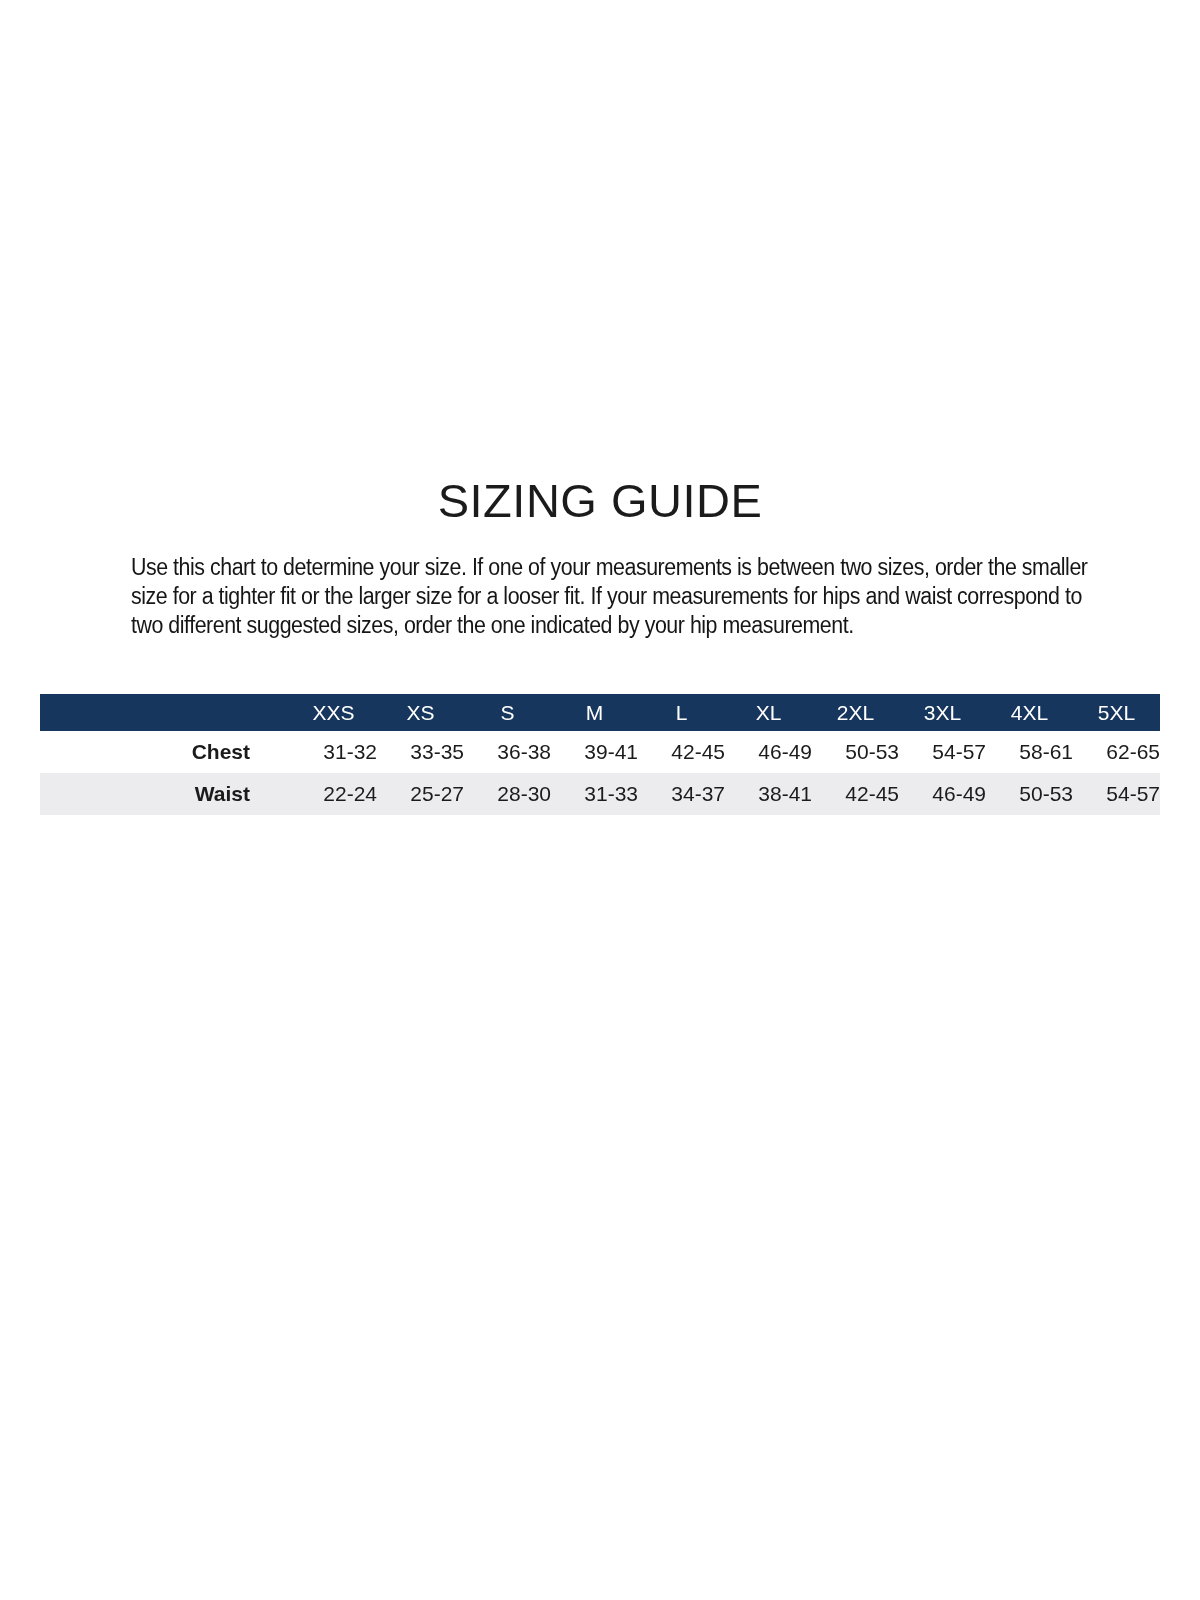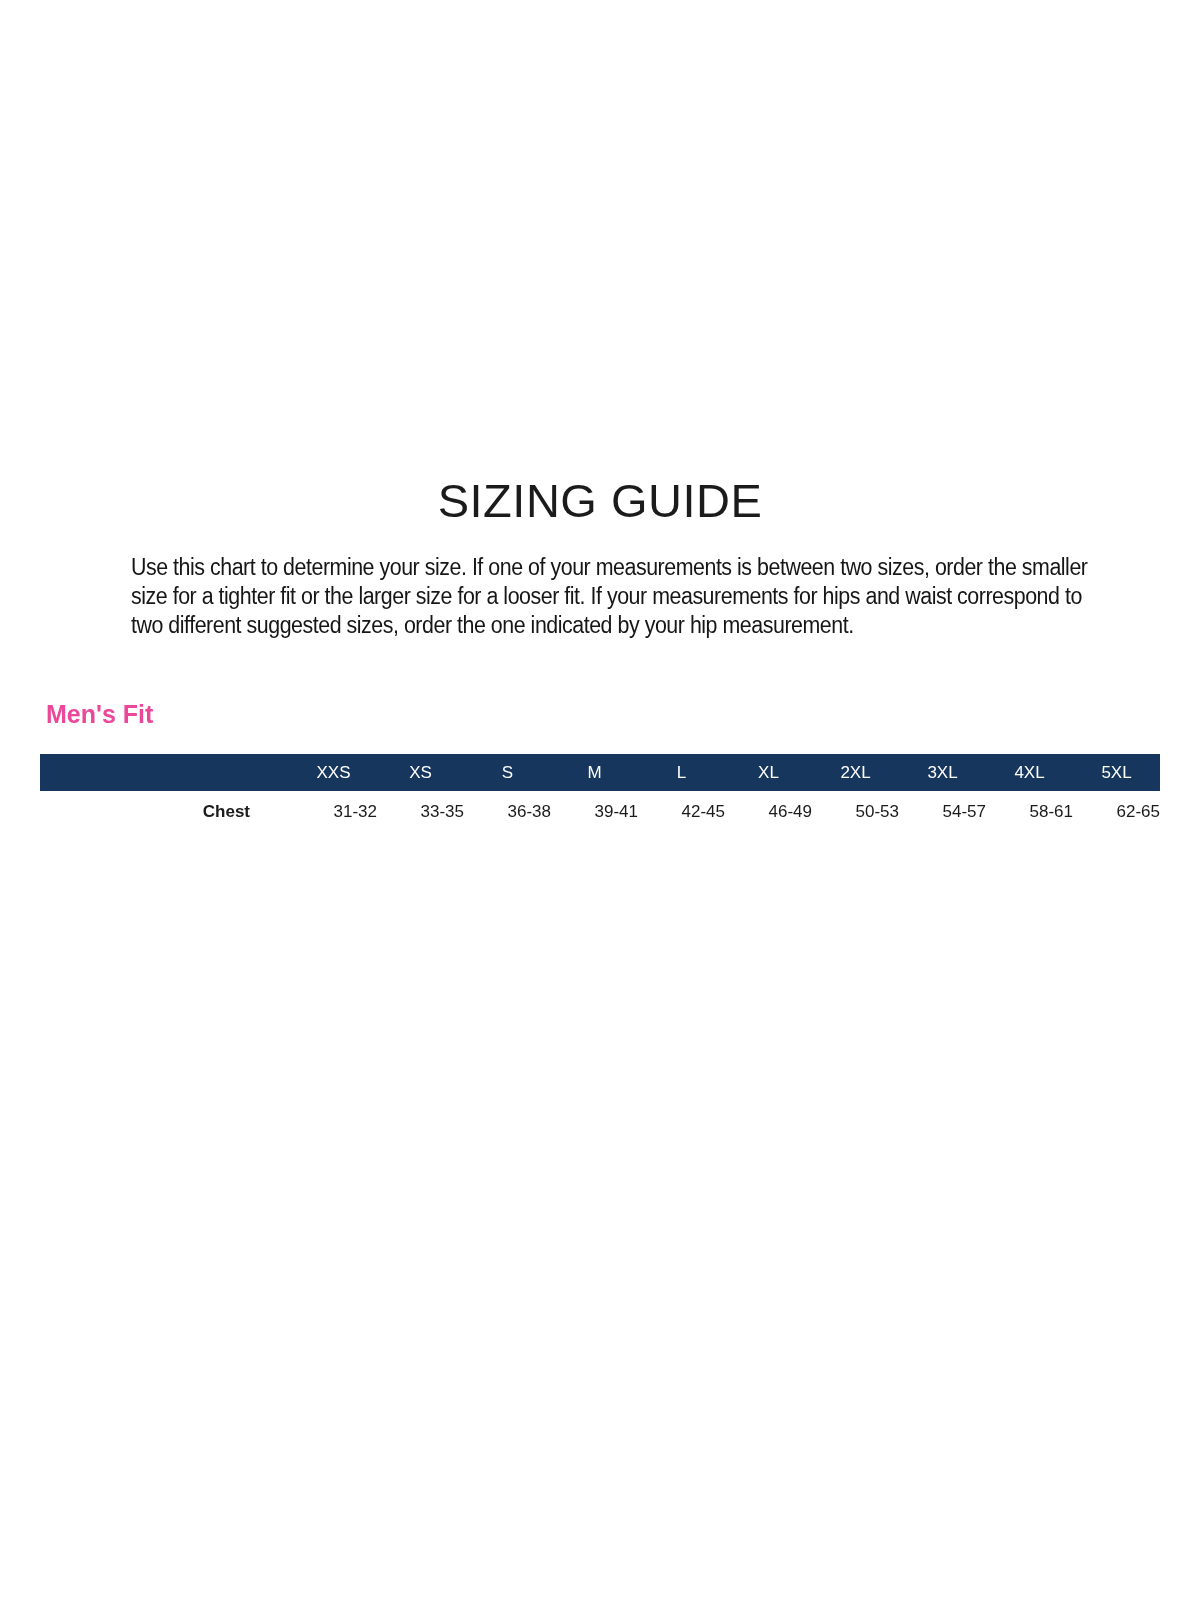--- a/index.html
+++ b/index.html
@@ -51,11 +51,11 @@
   table.size-table {
     position: absolute;
     left: 40px;
-    top: 754px;
+    top: 694px;
     width: 1120px;
     border-collapse: collapse;
     table-layout: fixed;
-    font-size: 17px;
+    font-size: 21px;
     color: #1b1b1b;
   }
   col.label-col { width: 250px; }

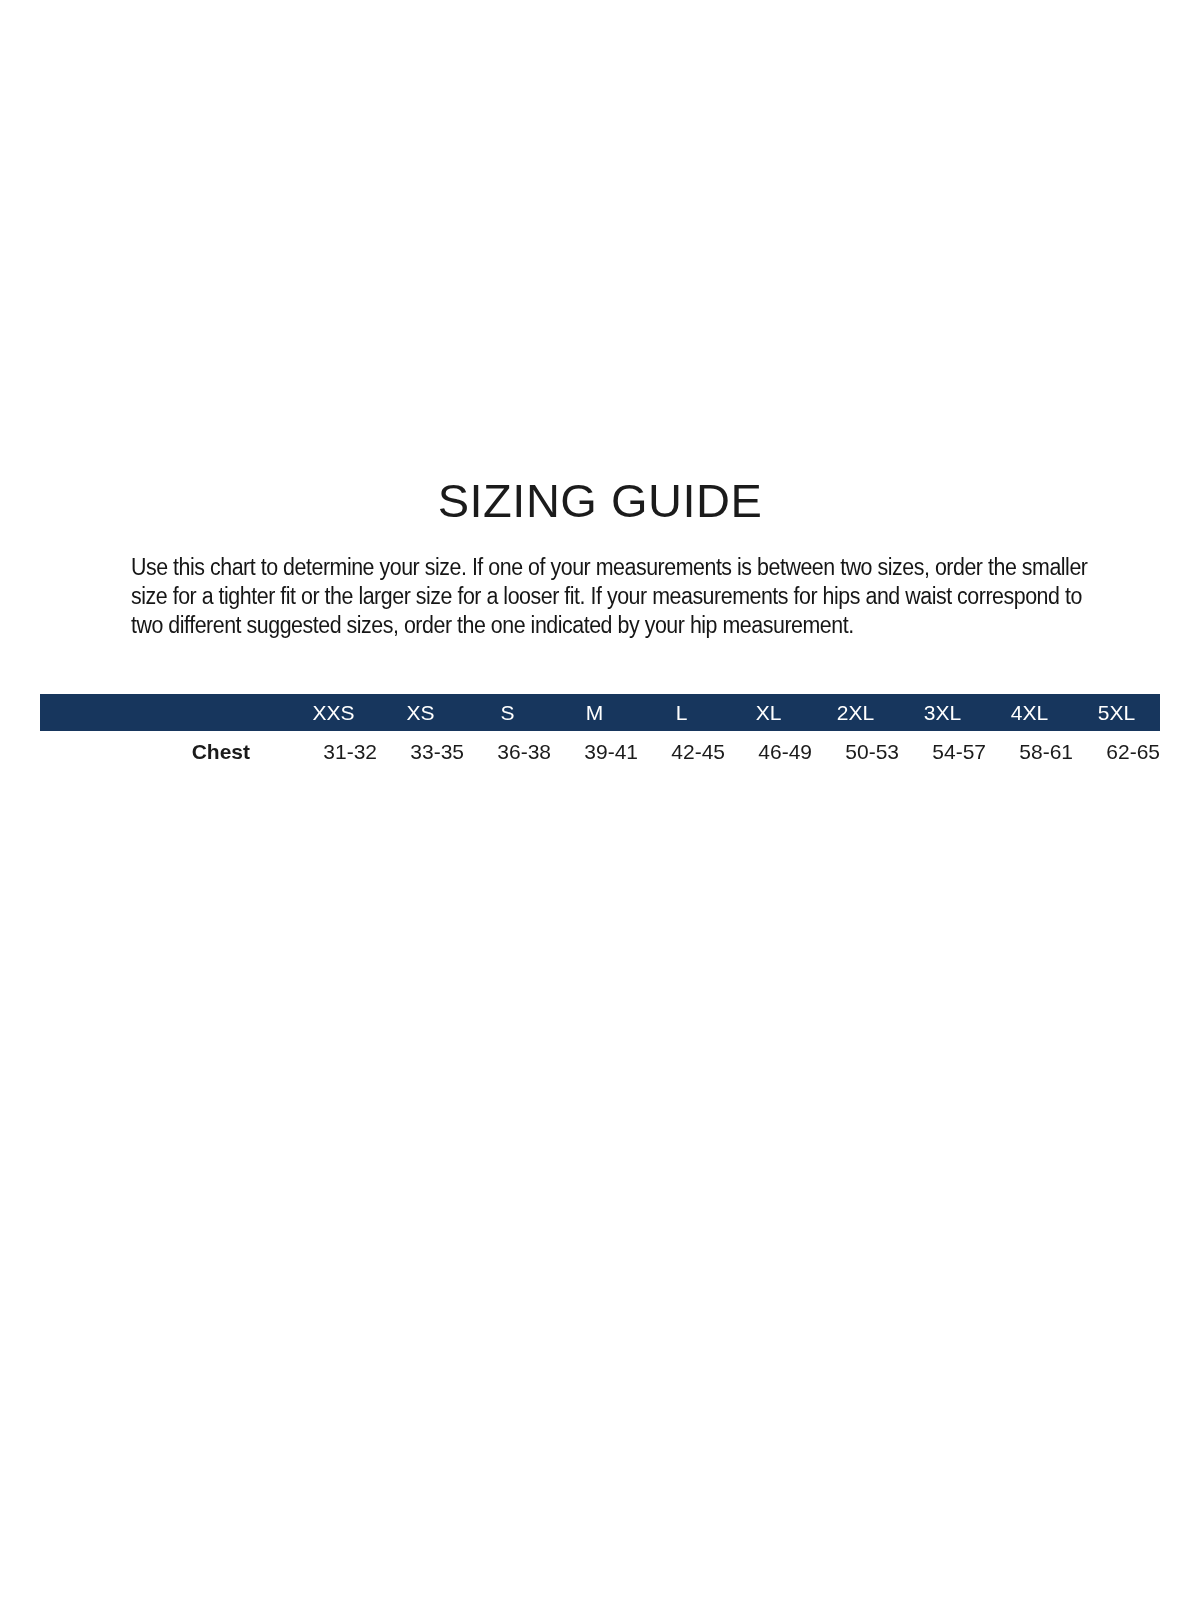--- a/index.html
+++ b/index.html
@@ -143,6 +143,19 @@
           <td>58-61</td>
           <td>62-65</td>
         </tr>
+        <tr>
+          <th class="row-label">Waist</th>
+          <td>22-24</td>
+          <td>25-27</td>
+          <td>28-30</td>
+          <td>31-33</td>
+          <td>34-37</td>
+          <td>38-41</td>
+          <td>42-45</td>
+          <td>46-49</td>
+          <td>50-53</td>
+          <td>54-57</td>
+        </tr>
       </tbody>
   </table>
 

